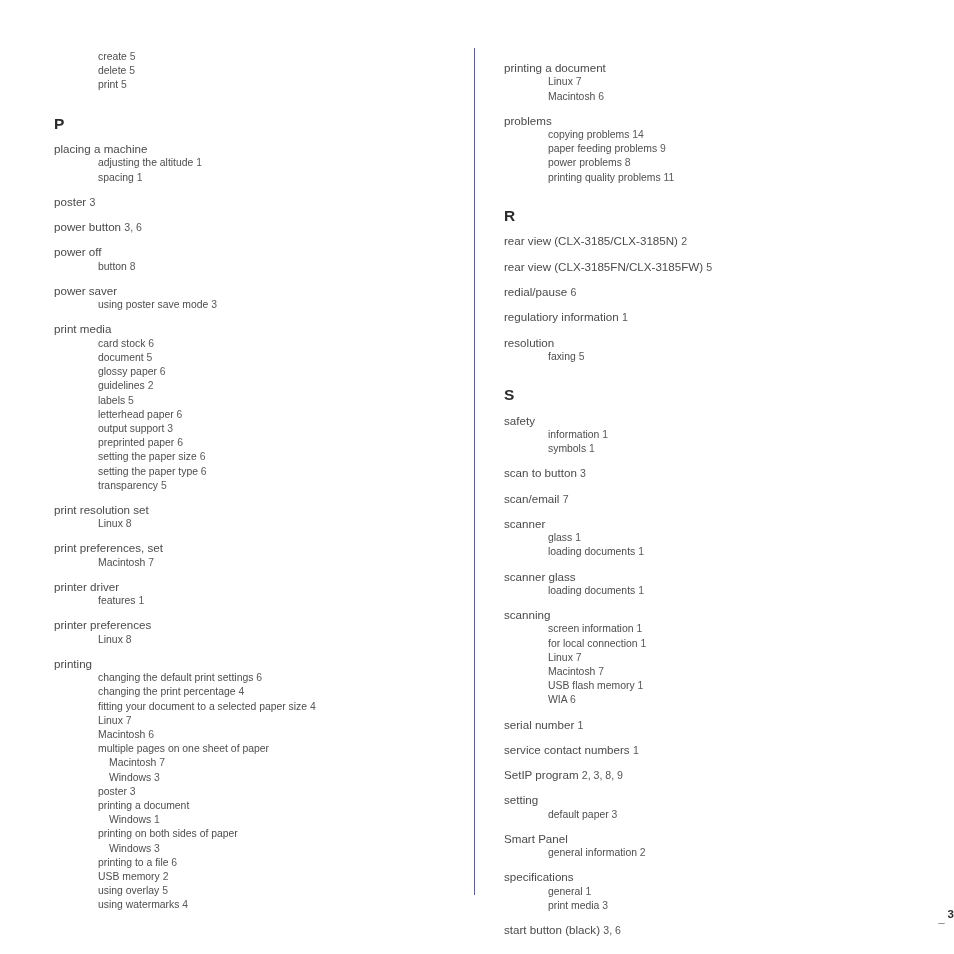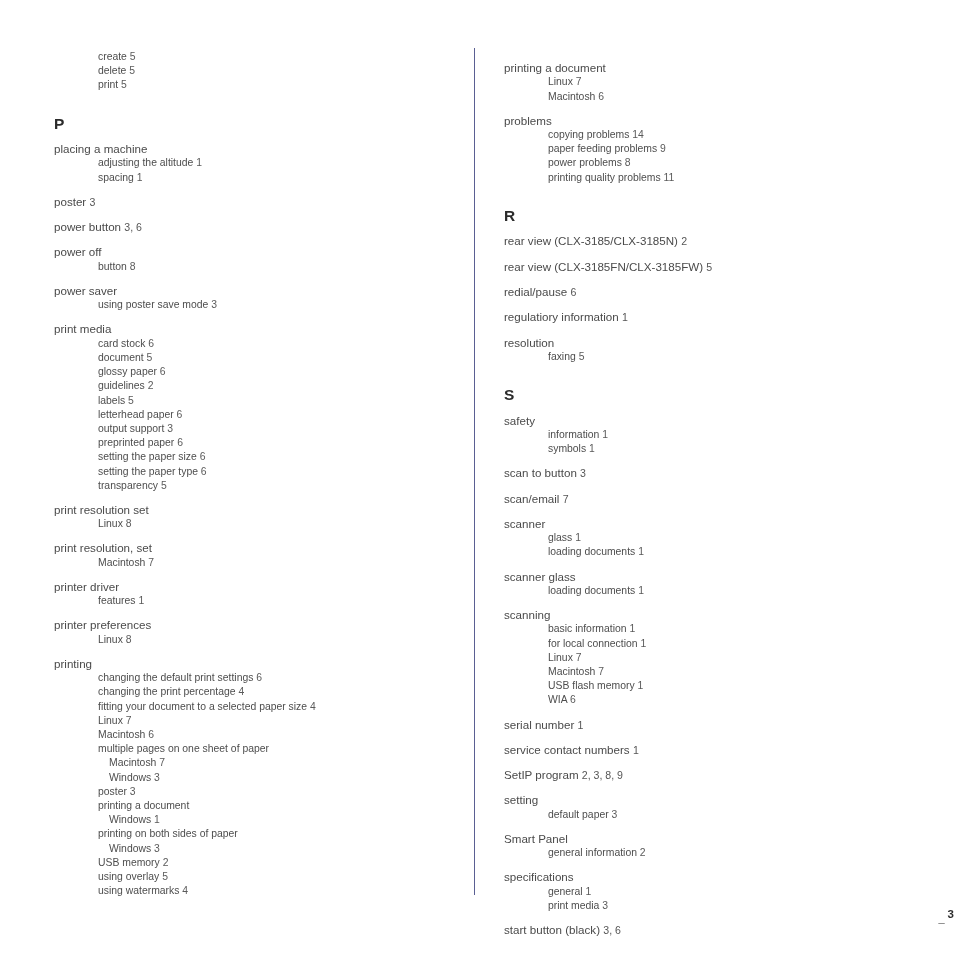--- a/index.html
+++ b/index.html
@@ -152,7 +152,7 @@
         <div class="sub sub-group"><span>transparency</span> <span class="pg">5</span></div>
         <div class="entry"><span>print resolution set</span></div>
         <div class="sub sub-group"><span>Linux</span> <span class="pg">8</span></div>
-        <div class="entry"><span>print resolution, set</span></div>
+        <div class="entry"><span>print preferences, set</span></div>
         <div class="sub sub-group"><span>Macintosh</span> <span class="pg">7</span></div>
         <div class="entry"><span>printer driver</span></div>
         <div class="sub sub-group"><span>features</span> <span class="pg">1</span></div>

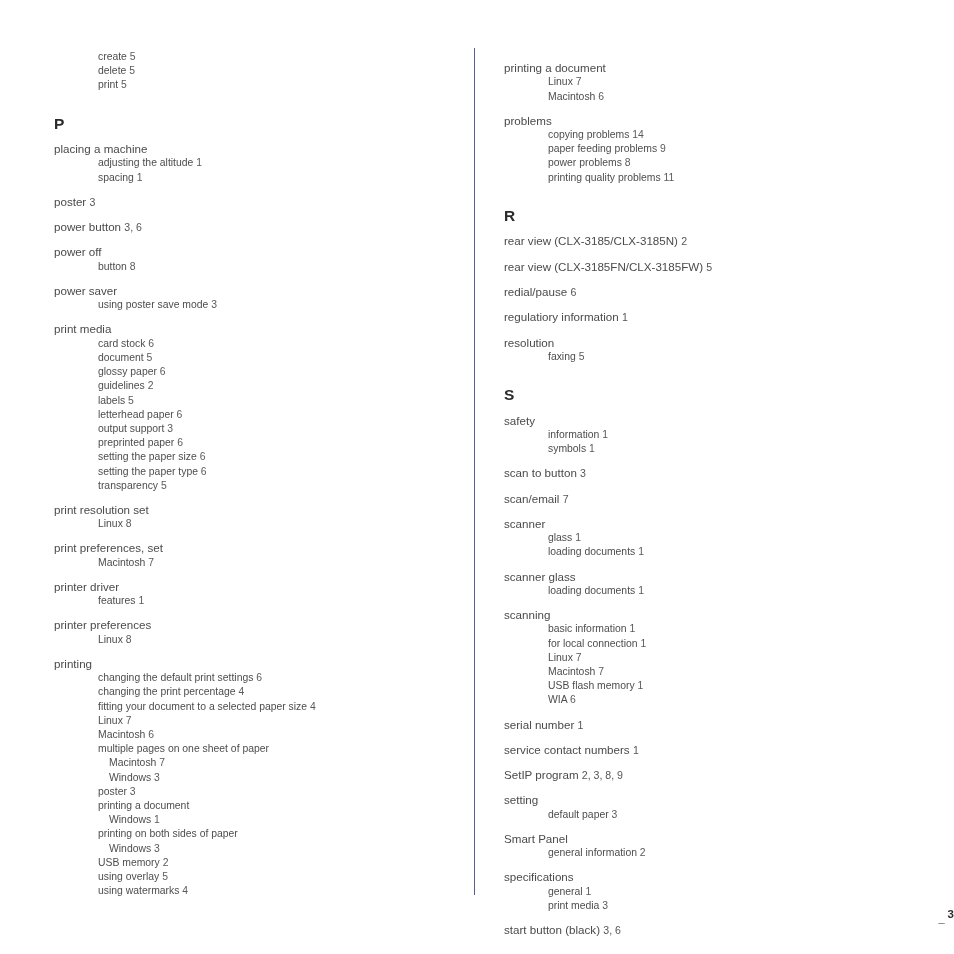--- a/index.html
+++ b/index.html
@@ -204,7 +204,7 @@
         <div class="entry"><span>scanner glass</span></div>
         <div class="sub sub-group"><span>loading documents</span> <span class="pg">1</span></div>
         <div class="entry"><span>scanning</span></div>
-        <div class="sub sub-group"><span>basic information</span> <span class="pg">1</span></div>
+        <div class="sub sub-group"><span>screen information</span> <span class="pg">1</span></div>
         <div class="sub sub-group"><span>for local connection</span> <span class="pg">1</span></div>
         <div class="sub sub-group"><span>Linux</span> <span class="pg">7</span></div>
         <div class="sub sub-group"><span>Macintosh</span> <span class="pg">7</span></div>

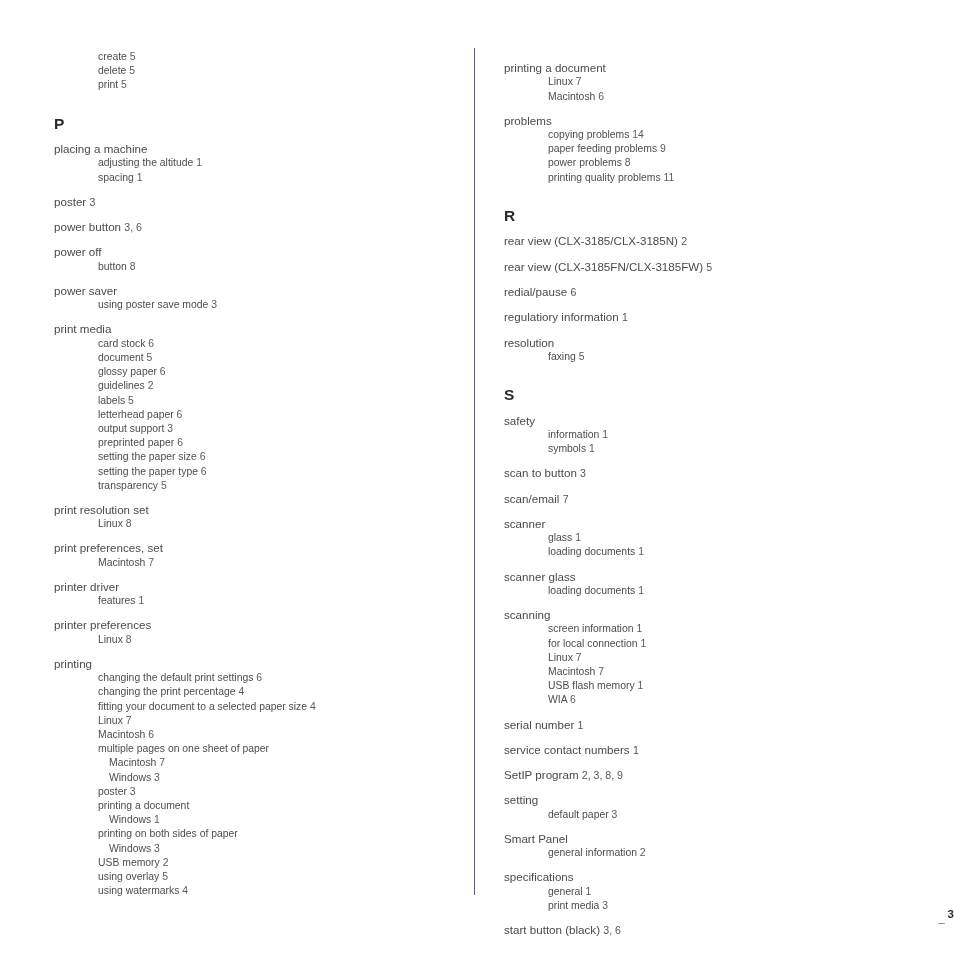--- a/index.html
+++ b/index.html
@@ -172,6 +172,7 @@
         <div class="subsub sub-group"><span>Windows</span> <span class="pg">1</span></div>
         <div class="sub sub-group"><span>printing on both sides of paper</span></div>
         <div class="subsub sub-group"><span>Windows</span> <span class="pg">3</span></div>
+        <div class="sub sub-group"><span>printing to a file</span> <span class="pg">6</span></div>
         <div class="sub sub-group"><span>USB memory</span> <span class="pg">2</span></div>
         <div class="sub sub-group"><span>using overlay</span> <span class="pg">5</span></div>
         <div class="sub sub-group"><span>using watermarks</span> <span class="pg">4</span></div>

